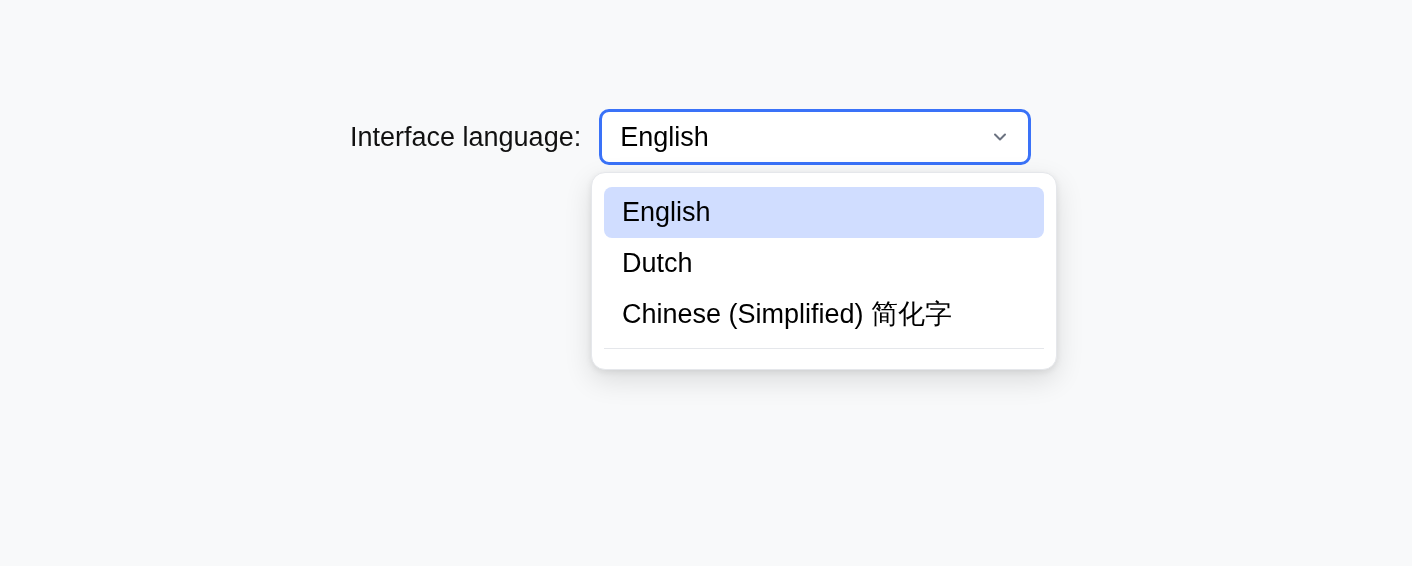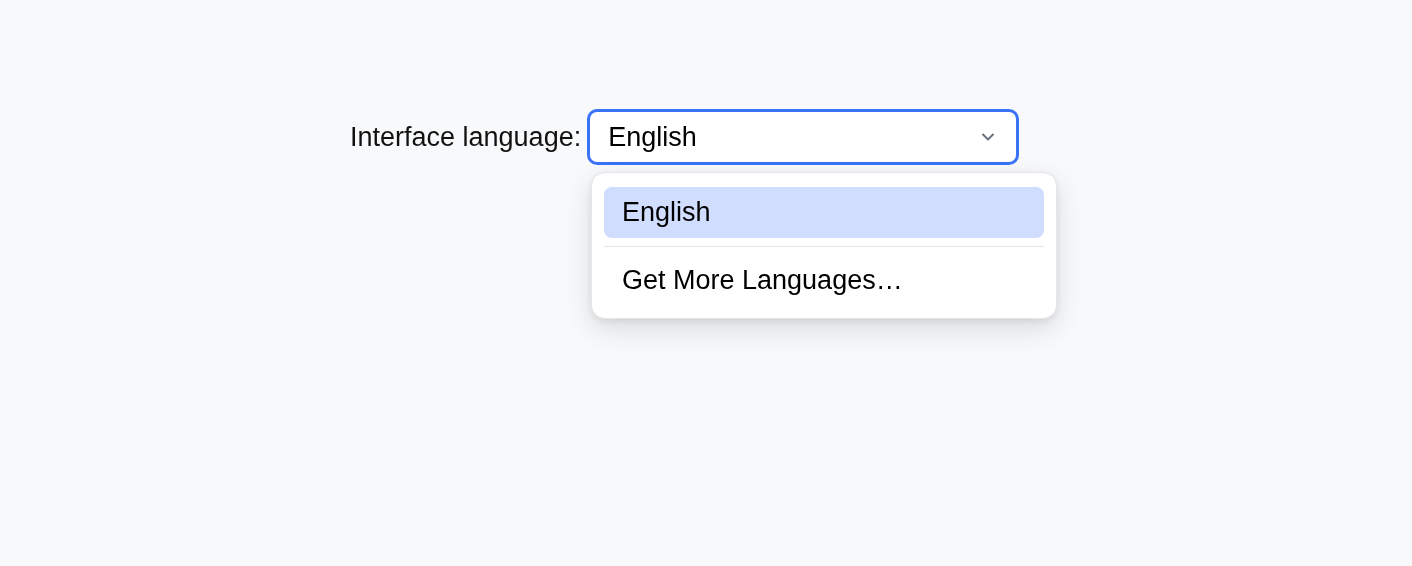--- a/index.html
+++ b/index.html
@@ -21,7 +21,7 @@
       top: 109px;
       display: flex;
       align-items: center;
-      gap: 6px;
+      gap: 18px;
       left: 350px;
     }
     .field-label {

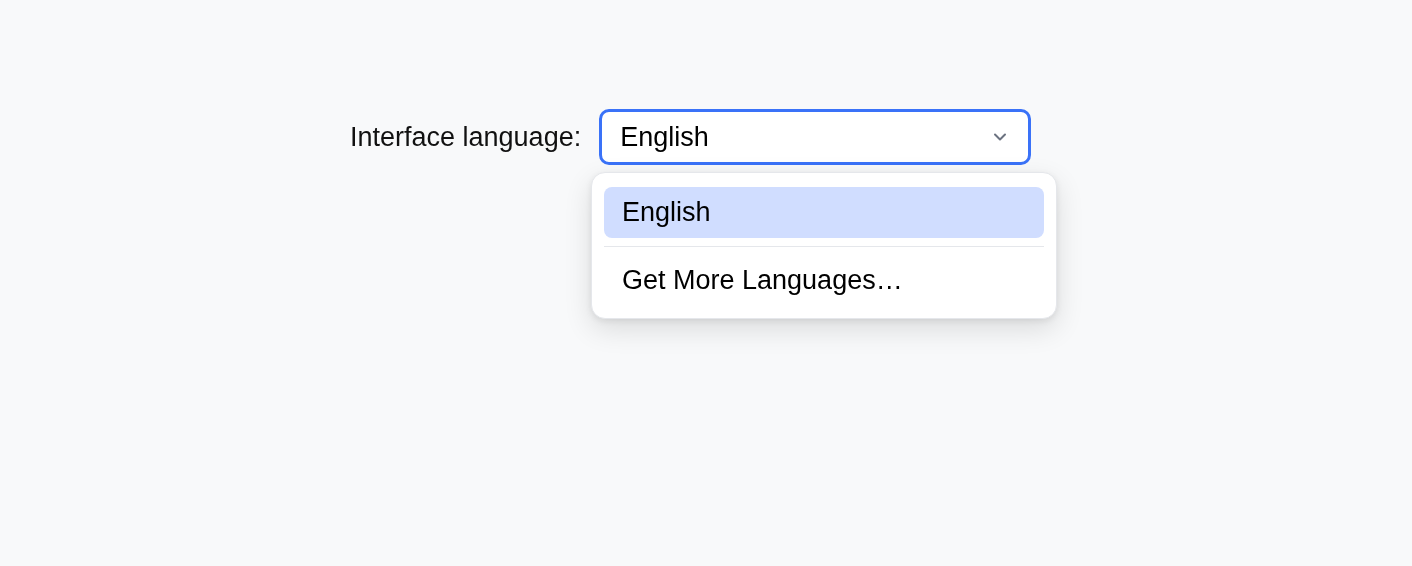--- a/index.html
+++ b/index.html
@@ -93,6 +93,7 @@
 
 <div class="dropdown">
   <div class="dropdown-item selected">English</div>
+  <div class="dropdown-item">Dutch</div>
   <div class="dropdown-divider"></div>
   <div class="dropdown-item">Get More Languages…</div>
 </div>

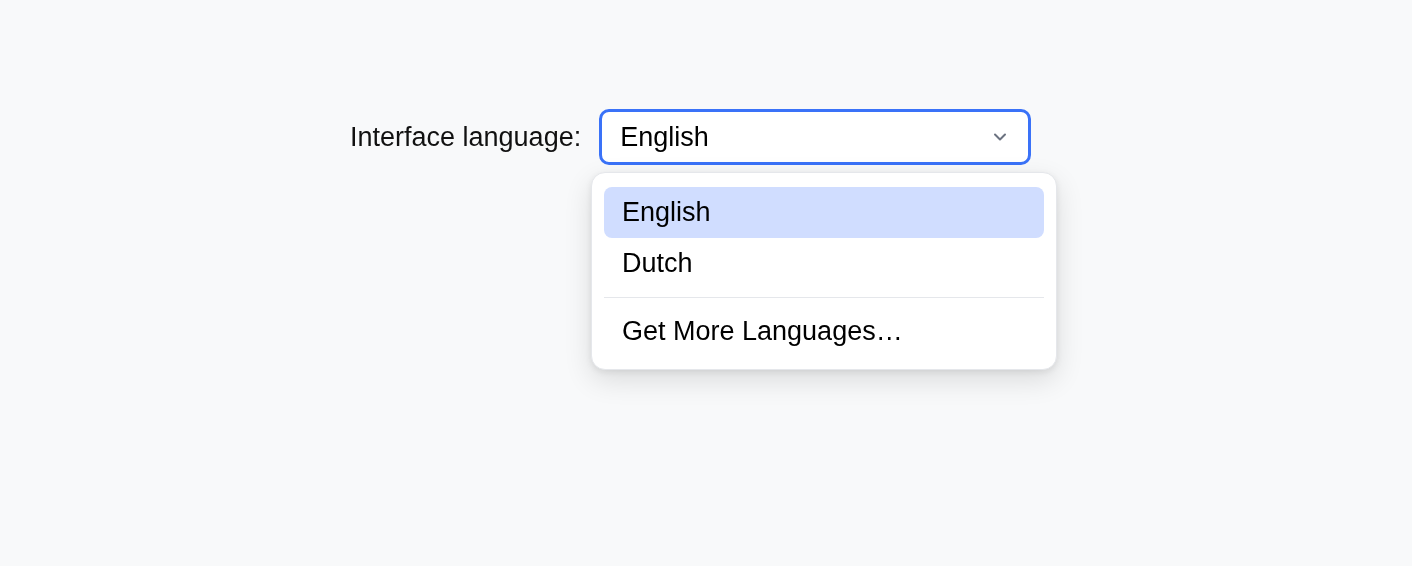--- a/index.html
+++ b/index.html
@@ -94,6 +94,7 @@
 <div class="dropdown">
   <div class="dropdown-item selected">English</div>
   <div class="dropdown-item">Dutch</div>
+  <div class="dropdown-item">Chinese (Simplified) 简化字</div>
   <div class="dropdown-divider"></div>
   <div class="dropdown-item">Get More Languages…</div>
 </div>

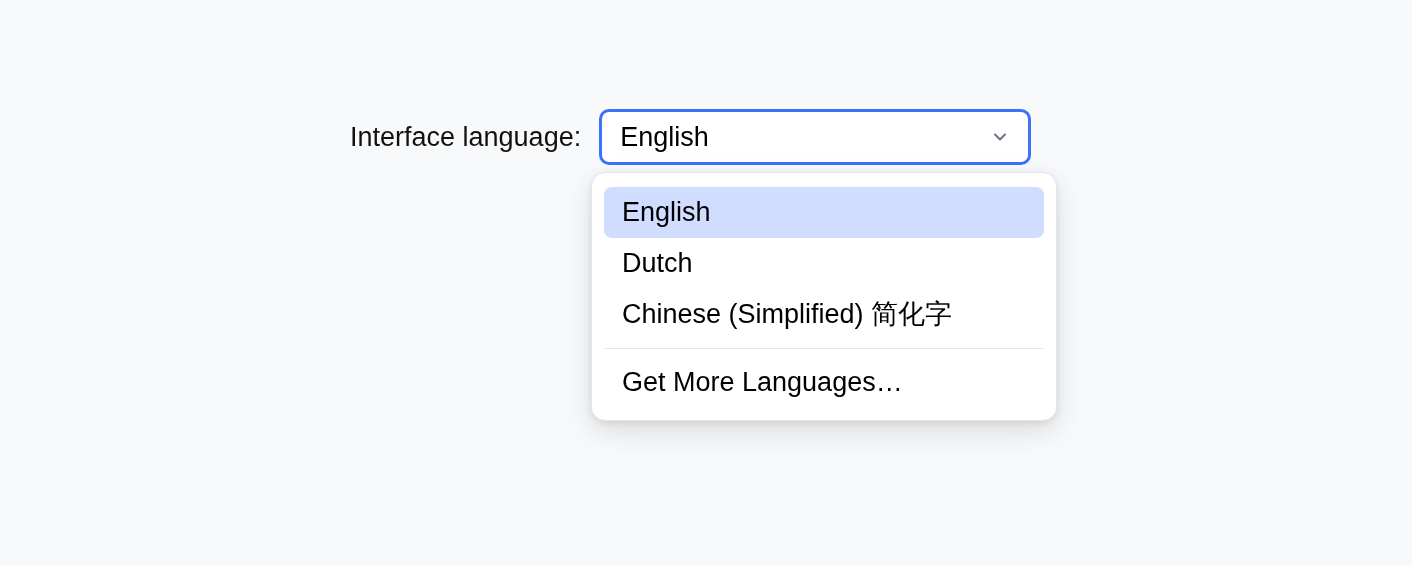--- a/index.html
+++ b/index.html
@@ -96,7 +96,6 @@
   <div class="dropdown-item">Dutch</div>
   <div class="dropdown-item">Chinese (Simplified) 简化字</div>
   <div class="dropdown-divider"></div>
-  <div class="dropdown-item">Get More Languages…</div>
 </div>
 
 </body></html>

